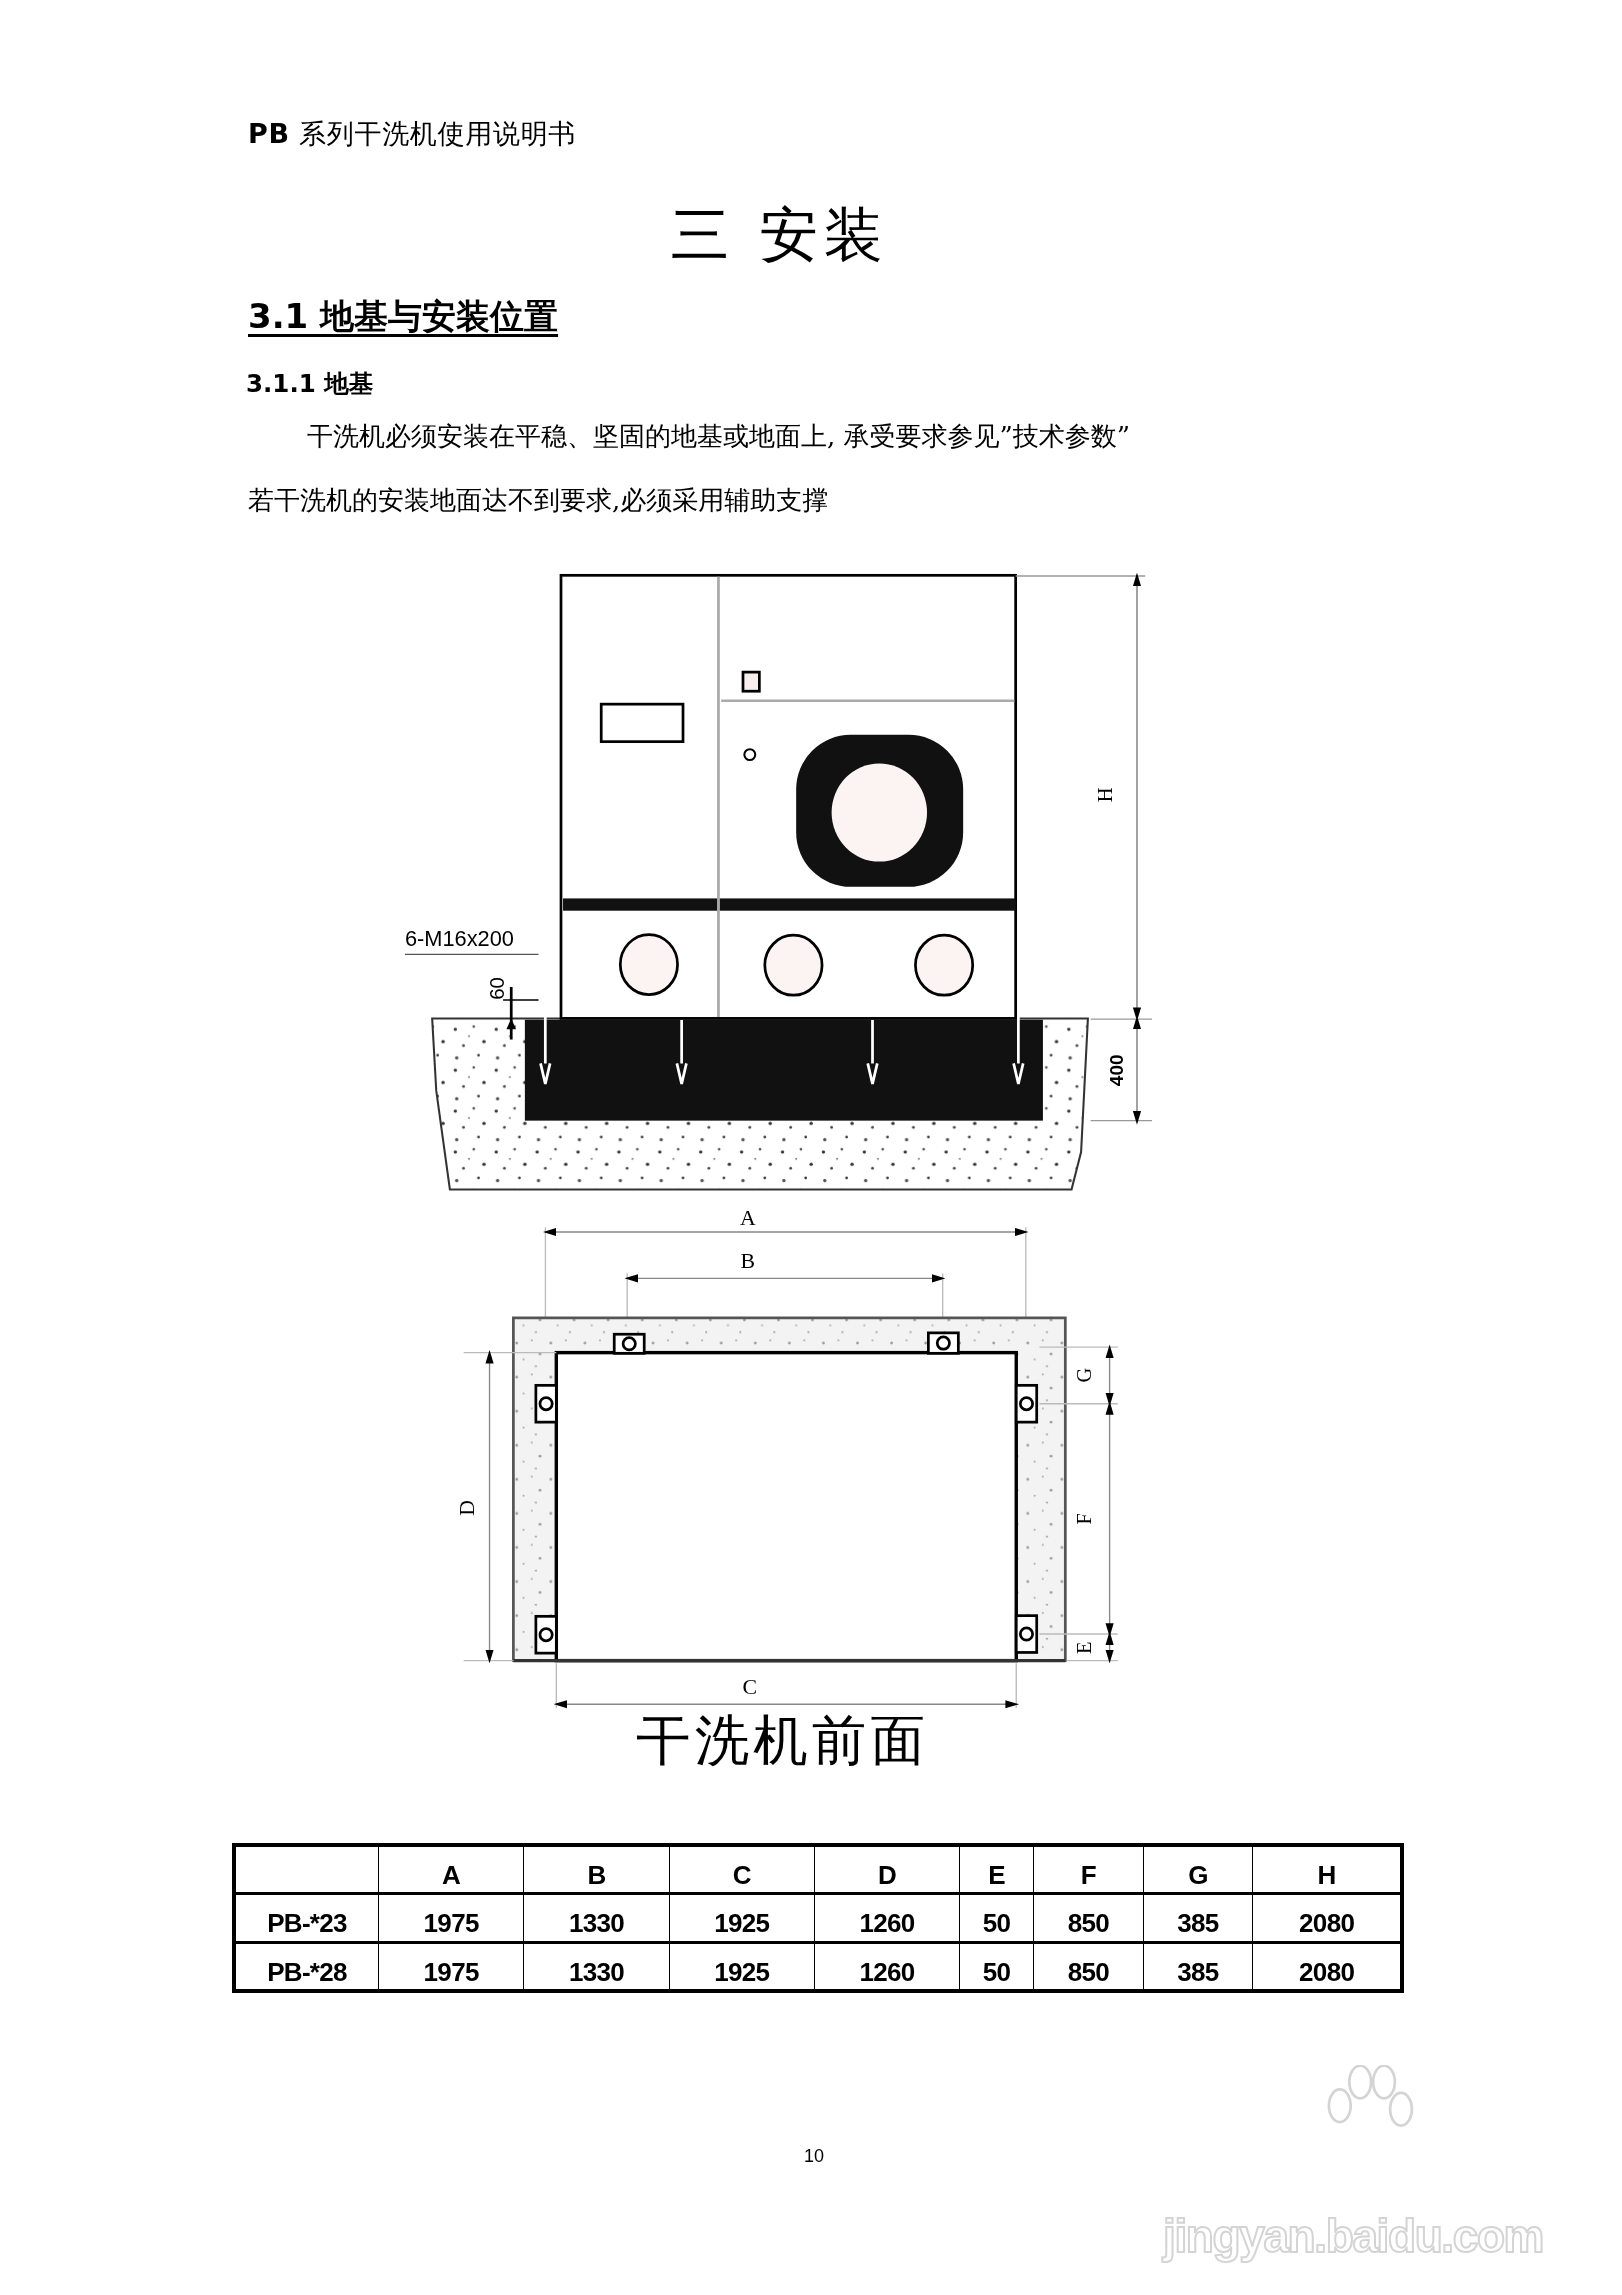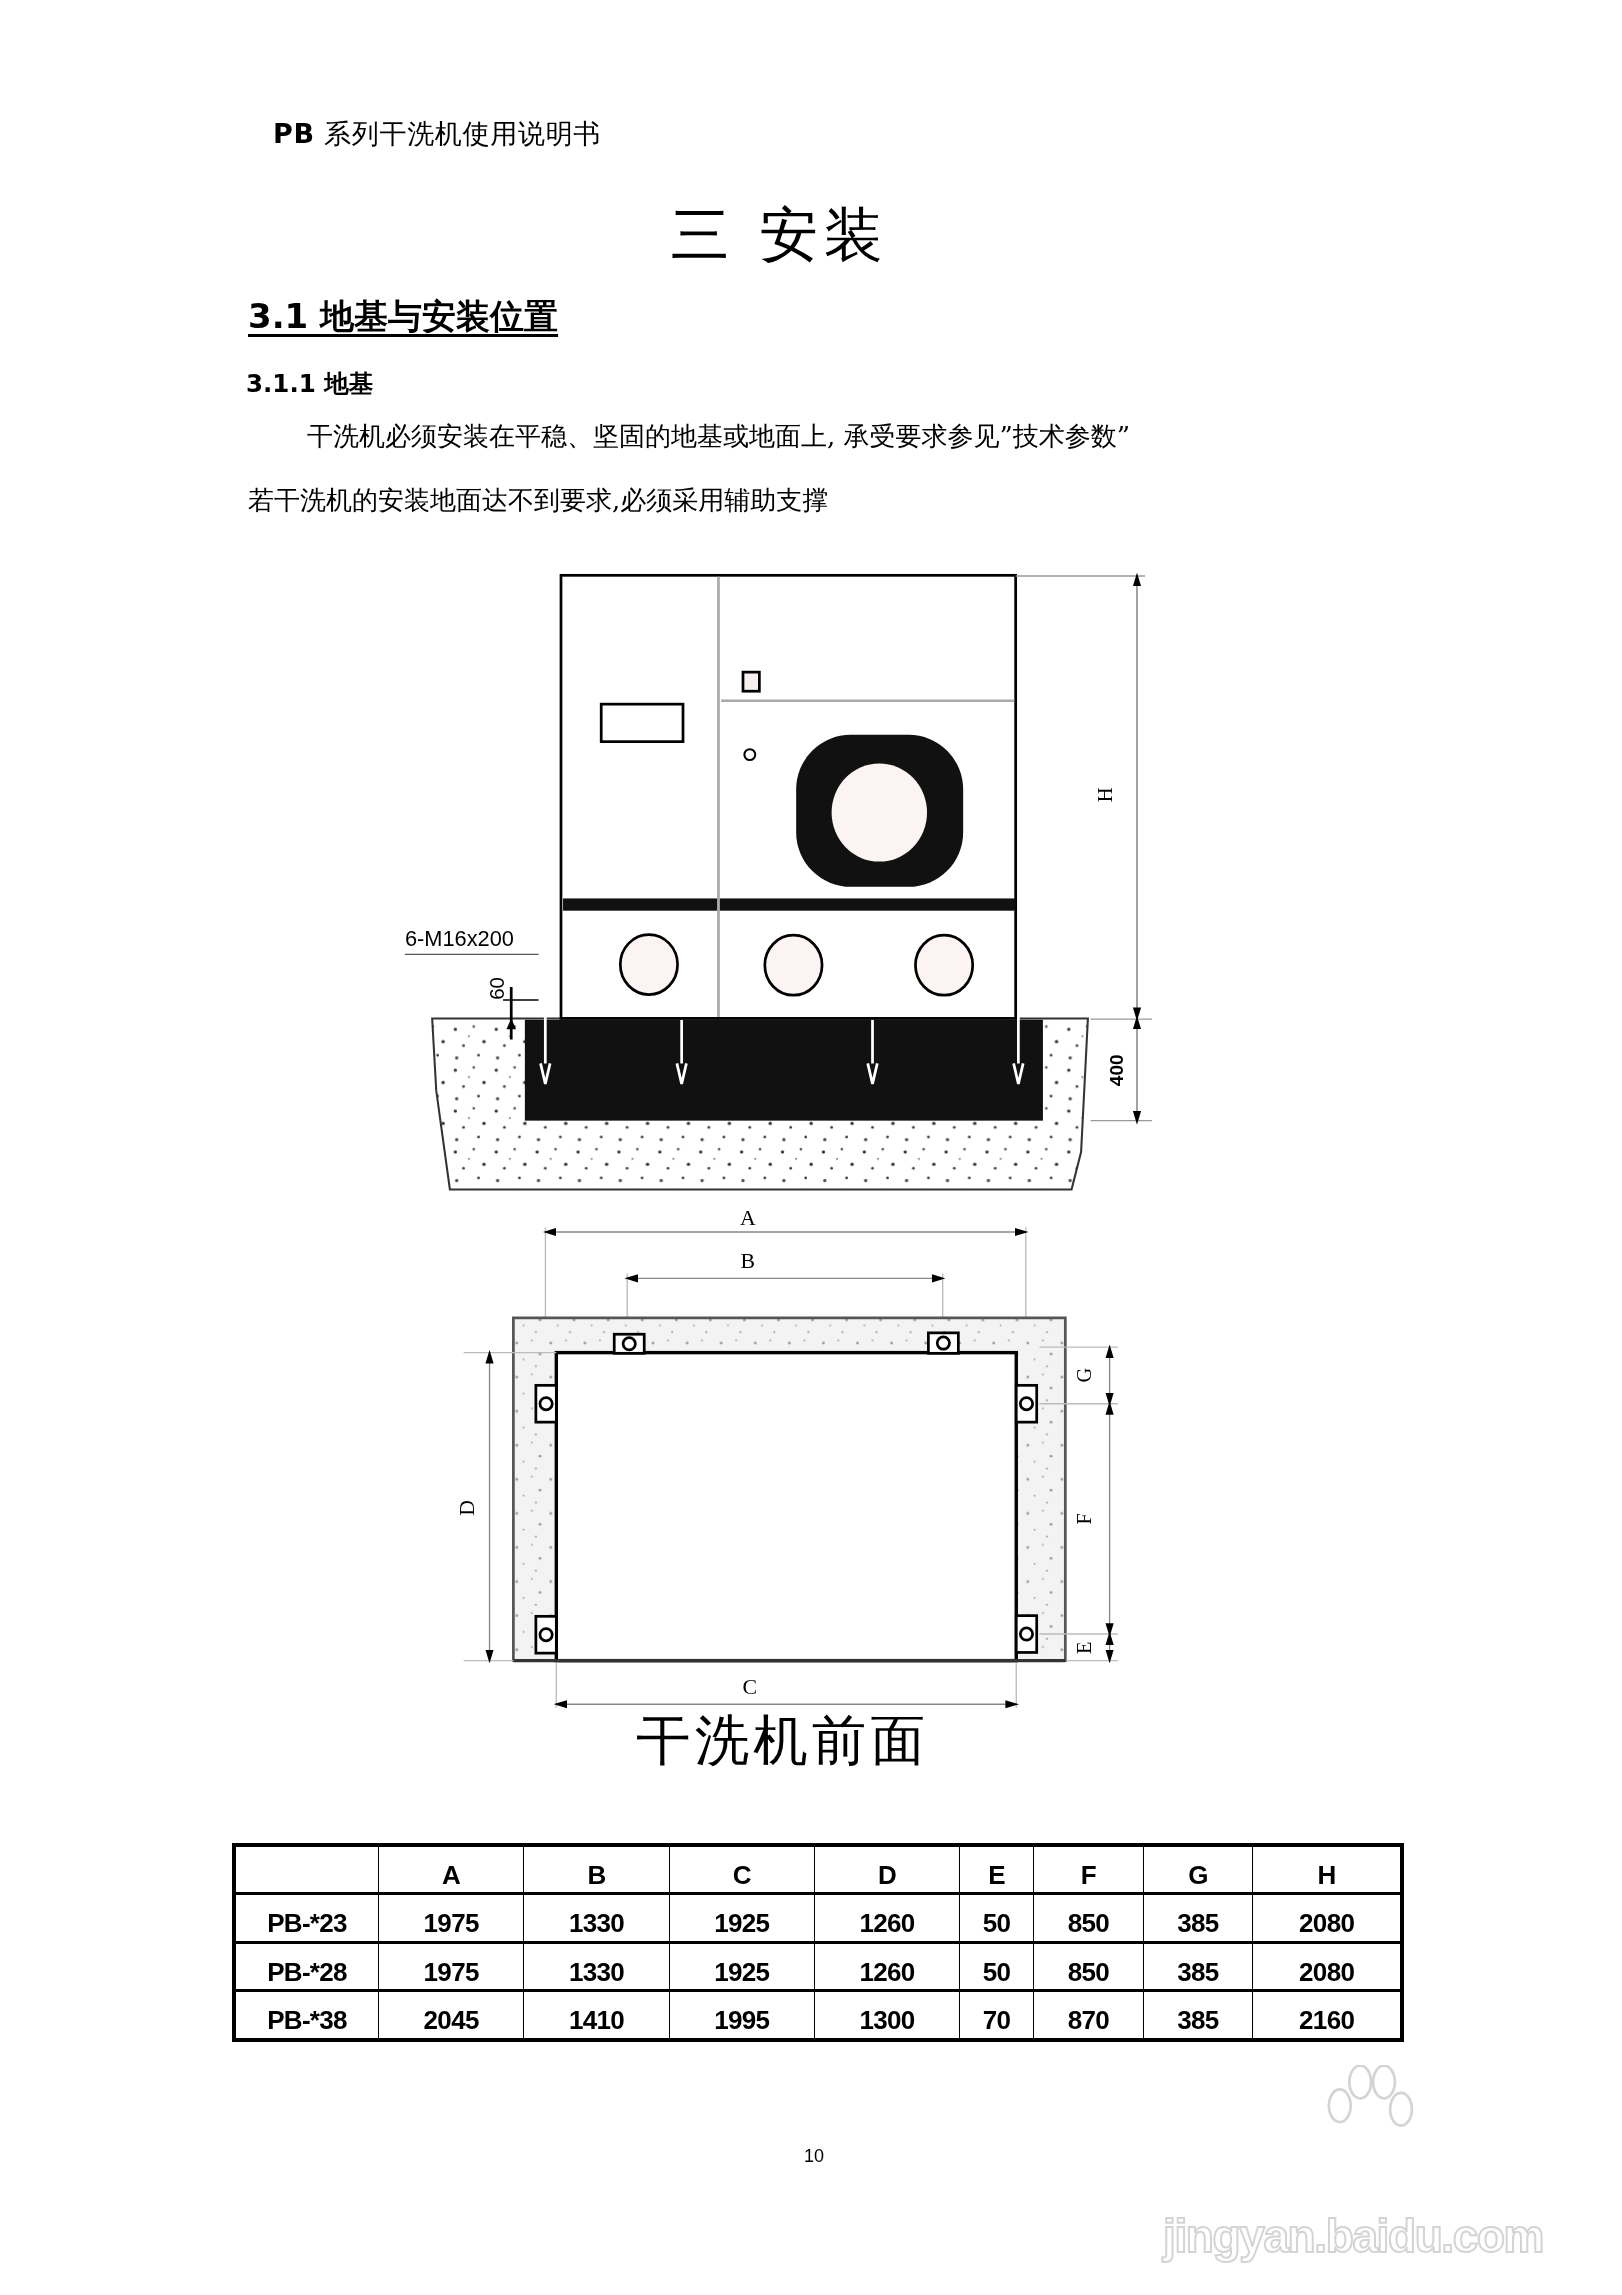--- a/index.html
+++ b/index.html
@@ -5,7 +5,7 @@
   html,body{margin:0;padding:0;background:#fff;}
   body{width:1623px;height:2295px;position:relative;overflow:hidden;font-family:"DejaVu Sans",sans-serif;color:#000;}
   .abs{position:absolute;}
-  .hdr{left:248px;top:116px;font-size:27px;font-weight:bold;letter-spacing:0.7px;margin-left:25px;}
+  .hdr{left:248px;top:116px;font-size:27px;font-weight:bold;letter-spacing:0.7px;}
   .hdr .cn{font-weight:normal;}
   .title{left:8px;width:1543px;top:196px;text-align:center;font-size:59px;letter-spacing:5.5px;}
   .h2{left:248px;top:294px;font-size:34px;font-weight:bold;text-decoration:underline;text-underline-offset:5.5px;text-decoration-thickness:2.7px;}

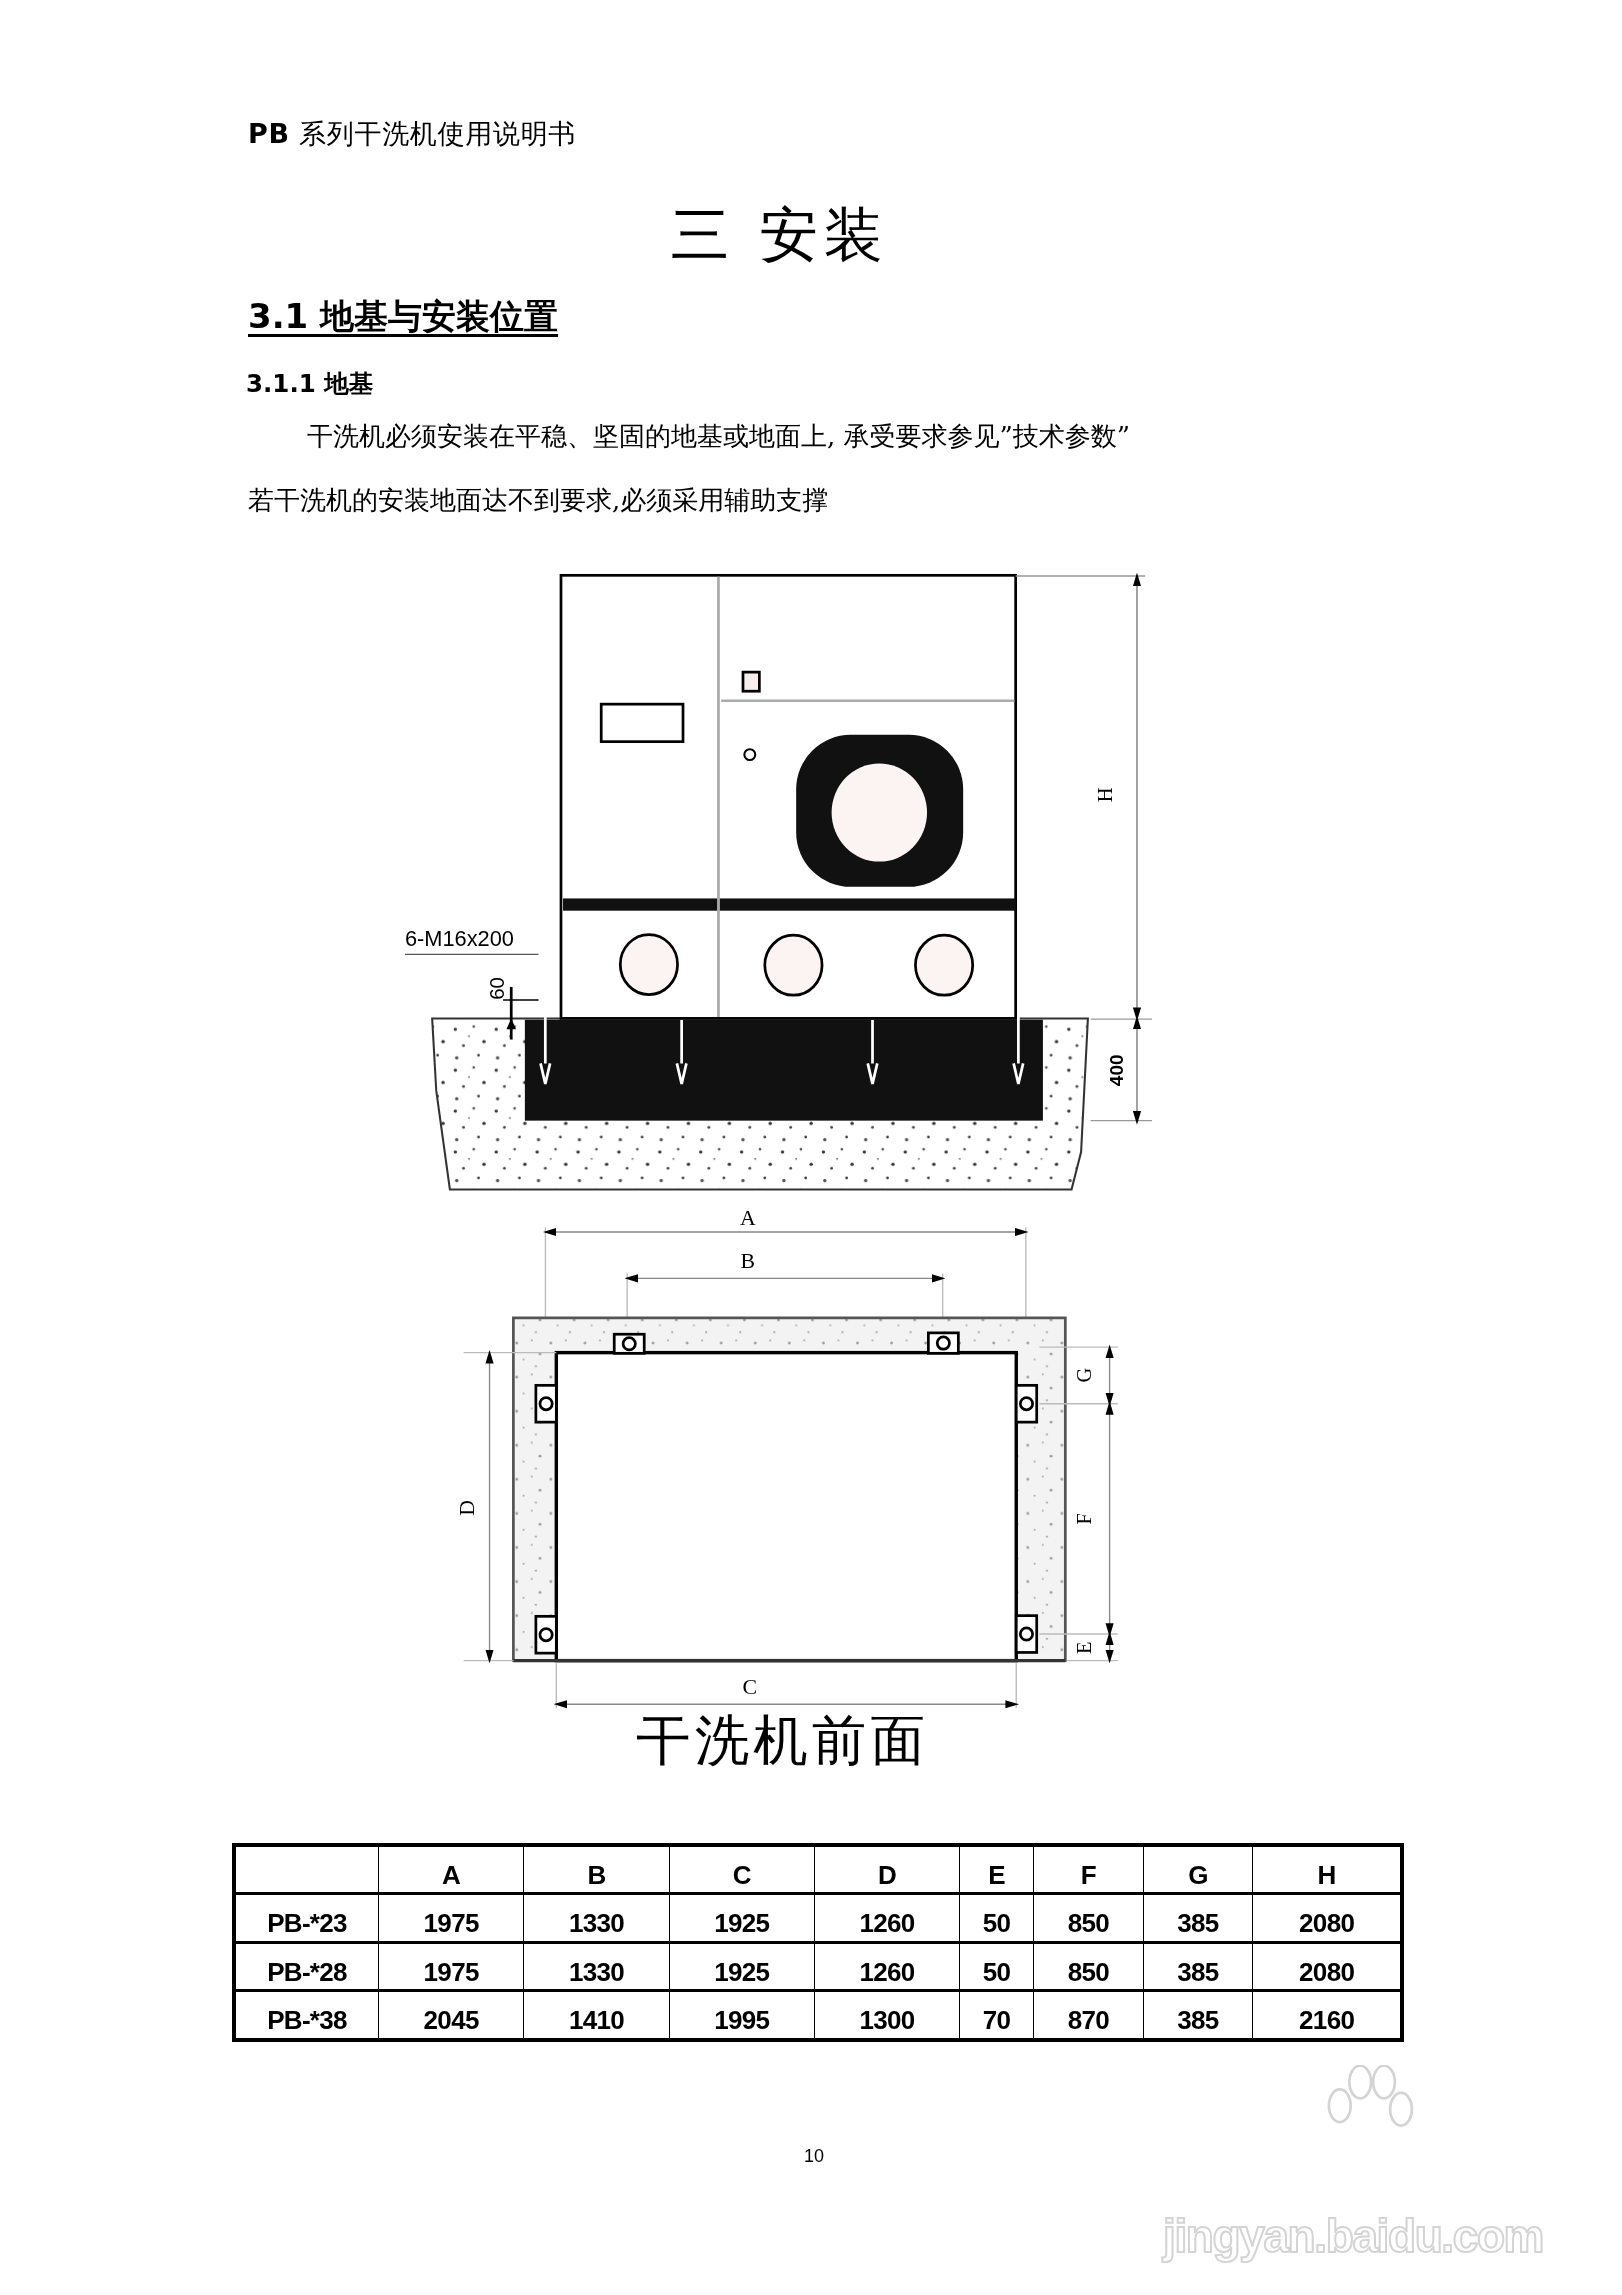--- a/index.html
+++ b/index.html
@@ -200,17 +200,6 @@
     <td>385</td>
     <td>2080</td>
   </tr>
-  <tr>
-    <td>PB-*38</td>
-    <td>2045</td>
-    <td>1410</td>
-    <td>1995</td>
-    <td>1300</td>
-    <td>70</td>
-    <td>870</td>
-    <td>385</td>
-    <td>2160</td>
-  </tr>
 </tbody>
   </table>
 

